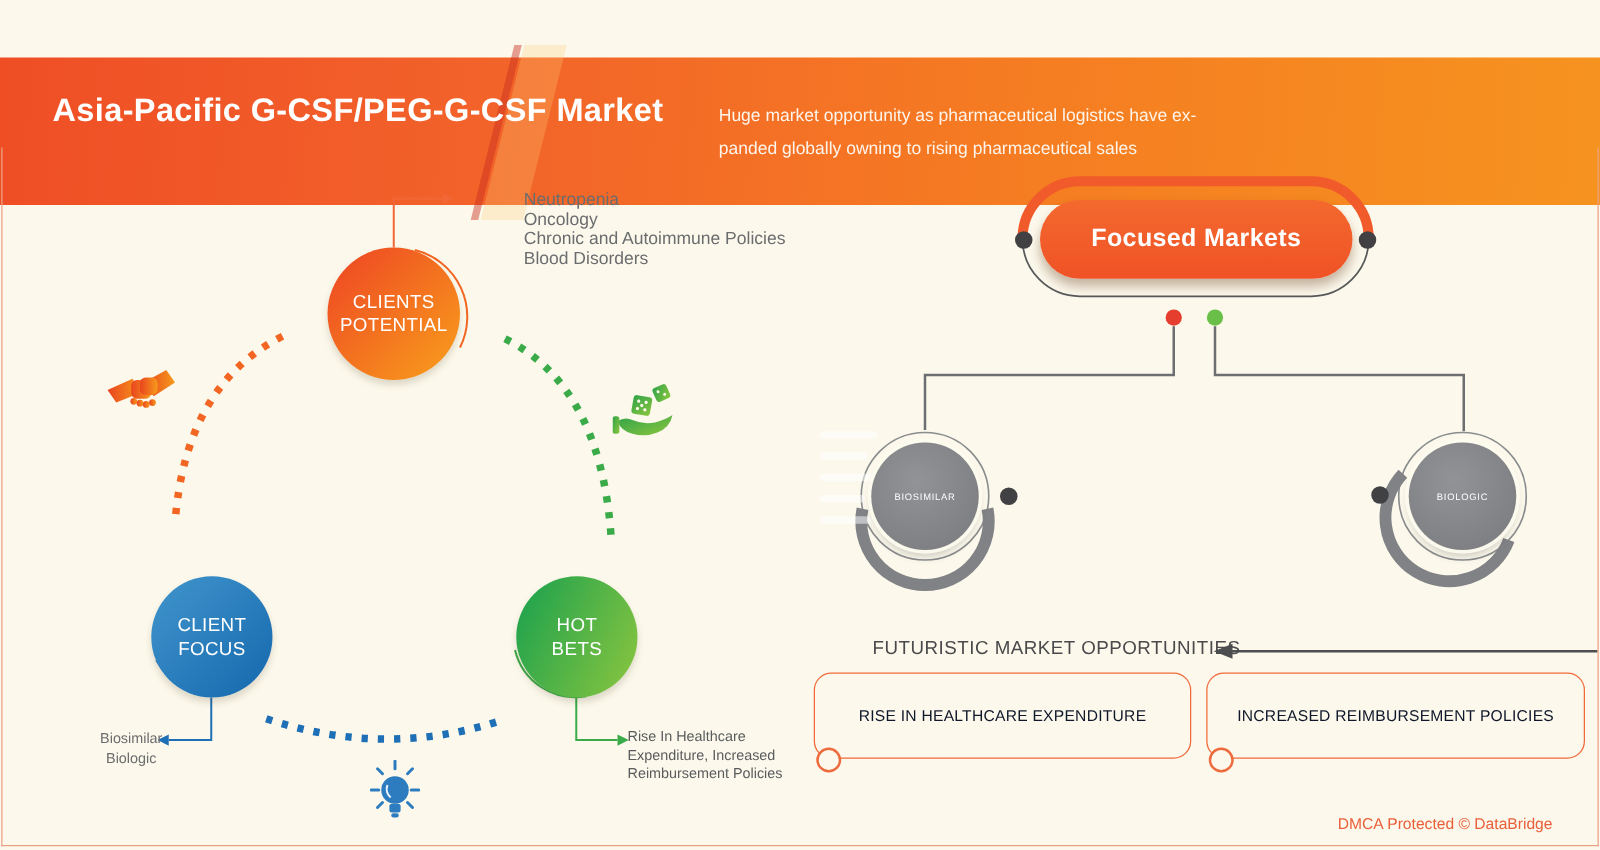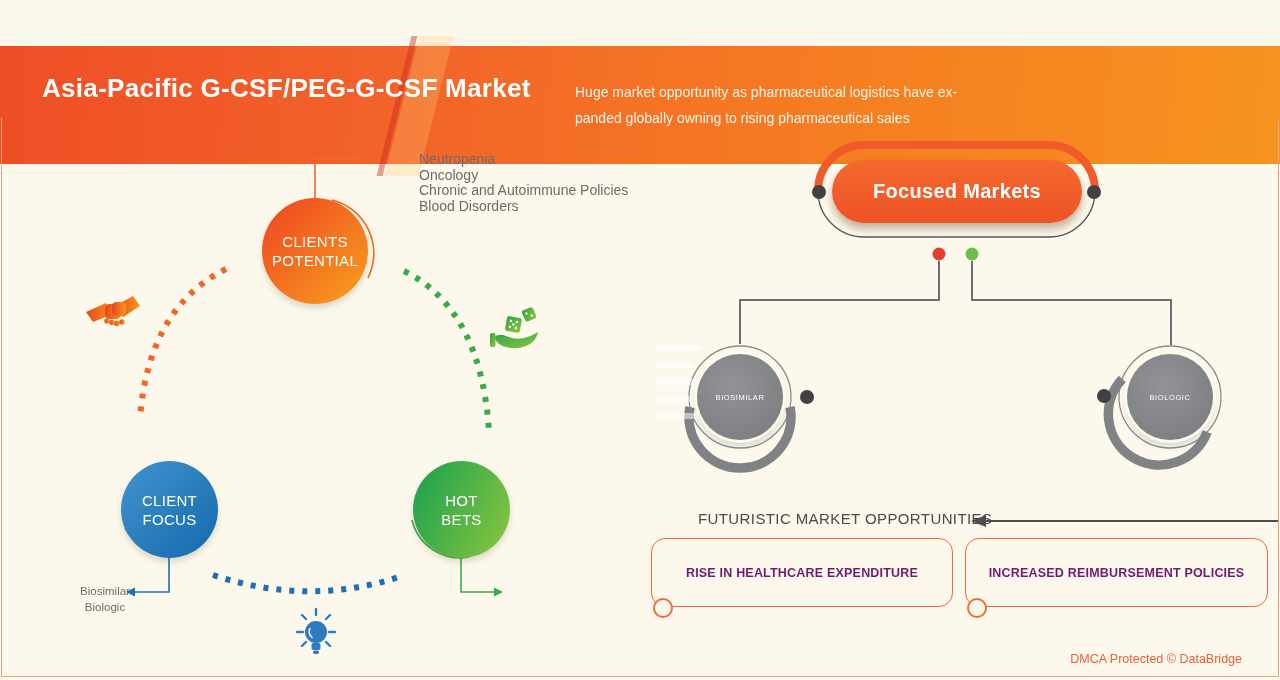--- a/index.html
+++ b/index.html
@@ -56,7 +56,7 @@
   .opp-box{
     top:538px;height:69px;border:1.6px solid #f0693a;border-radius:14px;
     display:flex;align-items:center;justify-content:center;text-align:center;
-    color:#701a75;font-size:12.5px;font-weight:bold;letter-spacing:.2px;padding:0 14px;
+    color:#0f172a;font-size:12.5px;font-weight:normal;letter-spacing:.2px;padding:0 14px;
   }
   .opp-box1{left:651px;width:302px;}
   .opp-box2{left:965px;width:303px;}

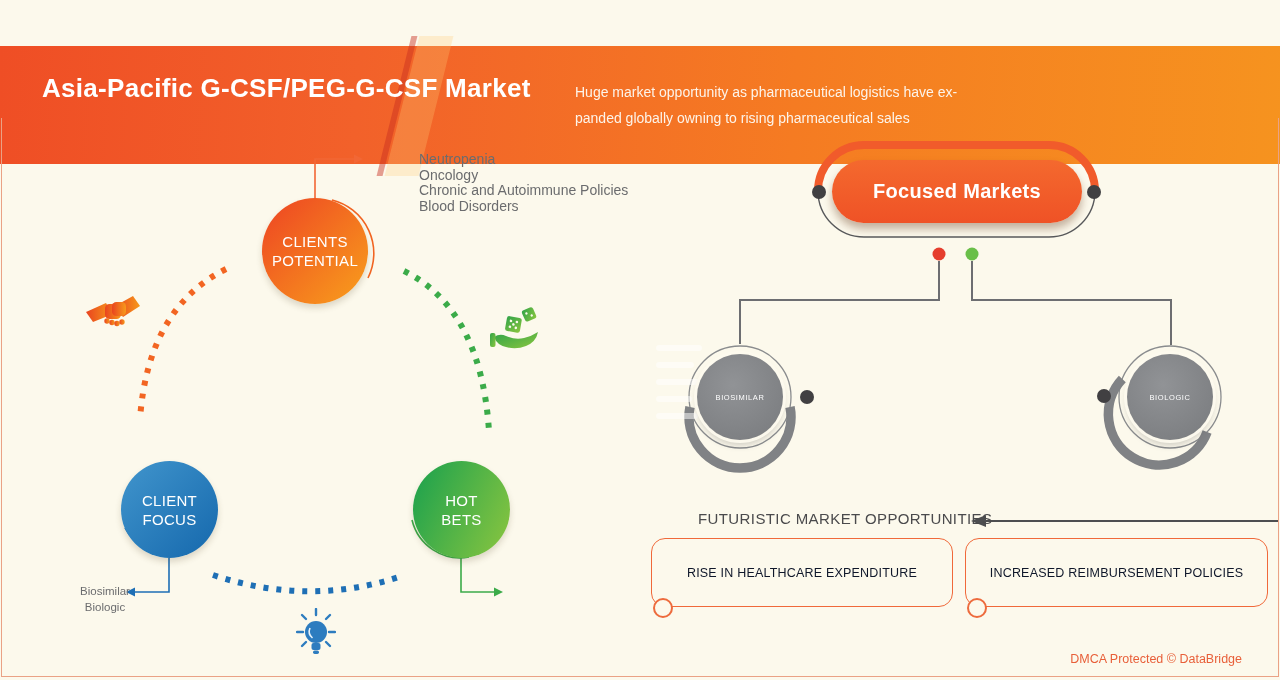--- a/index.html
+++ b/index.html
@@ -215,6 +215,7 @@
     <span>Biosimilar</span>
     <span>Biologic</span>
   </div>
+  <div class="abs bets-note">Rise In Healthcare Expenditure, Increased Reimbursement Policies</div>
 
   <div class="abs pill">
     <span>Focused Markets</span>

